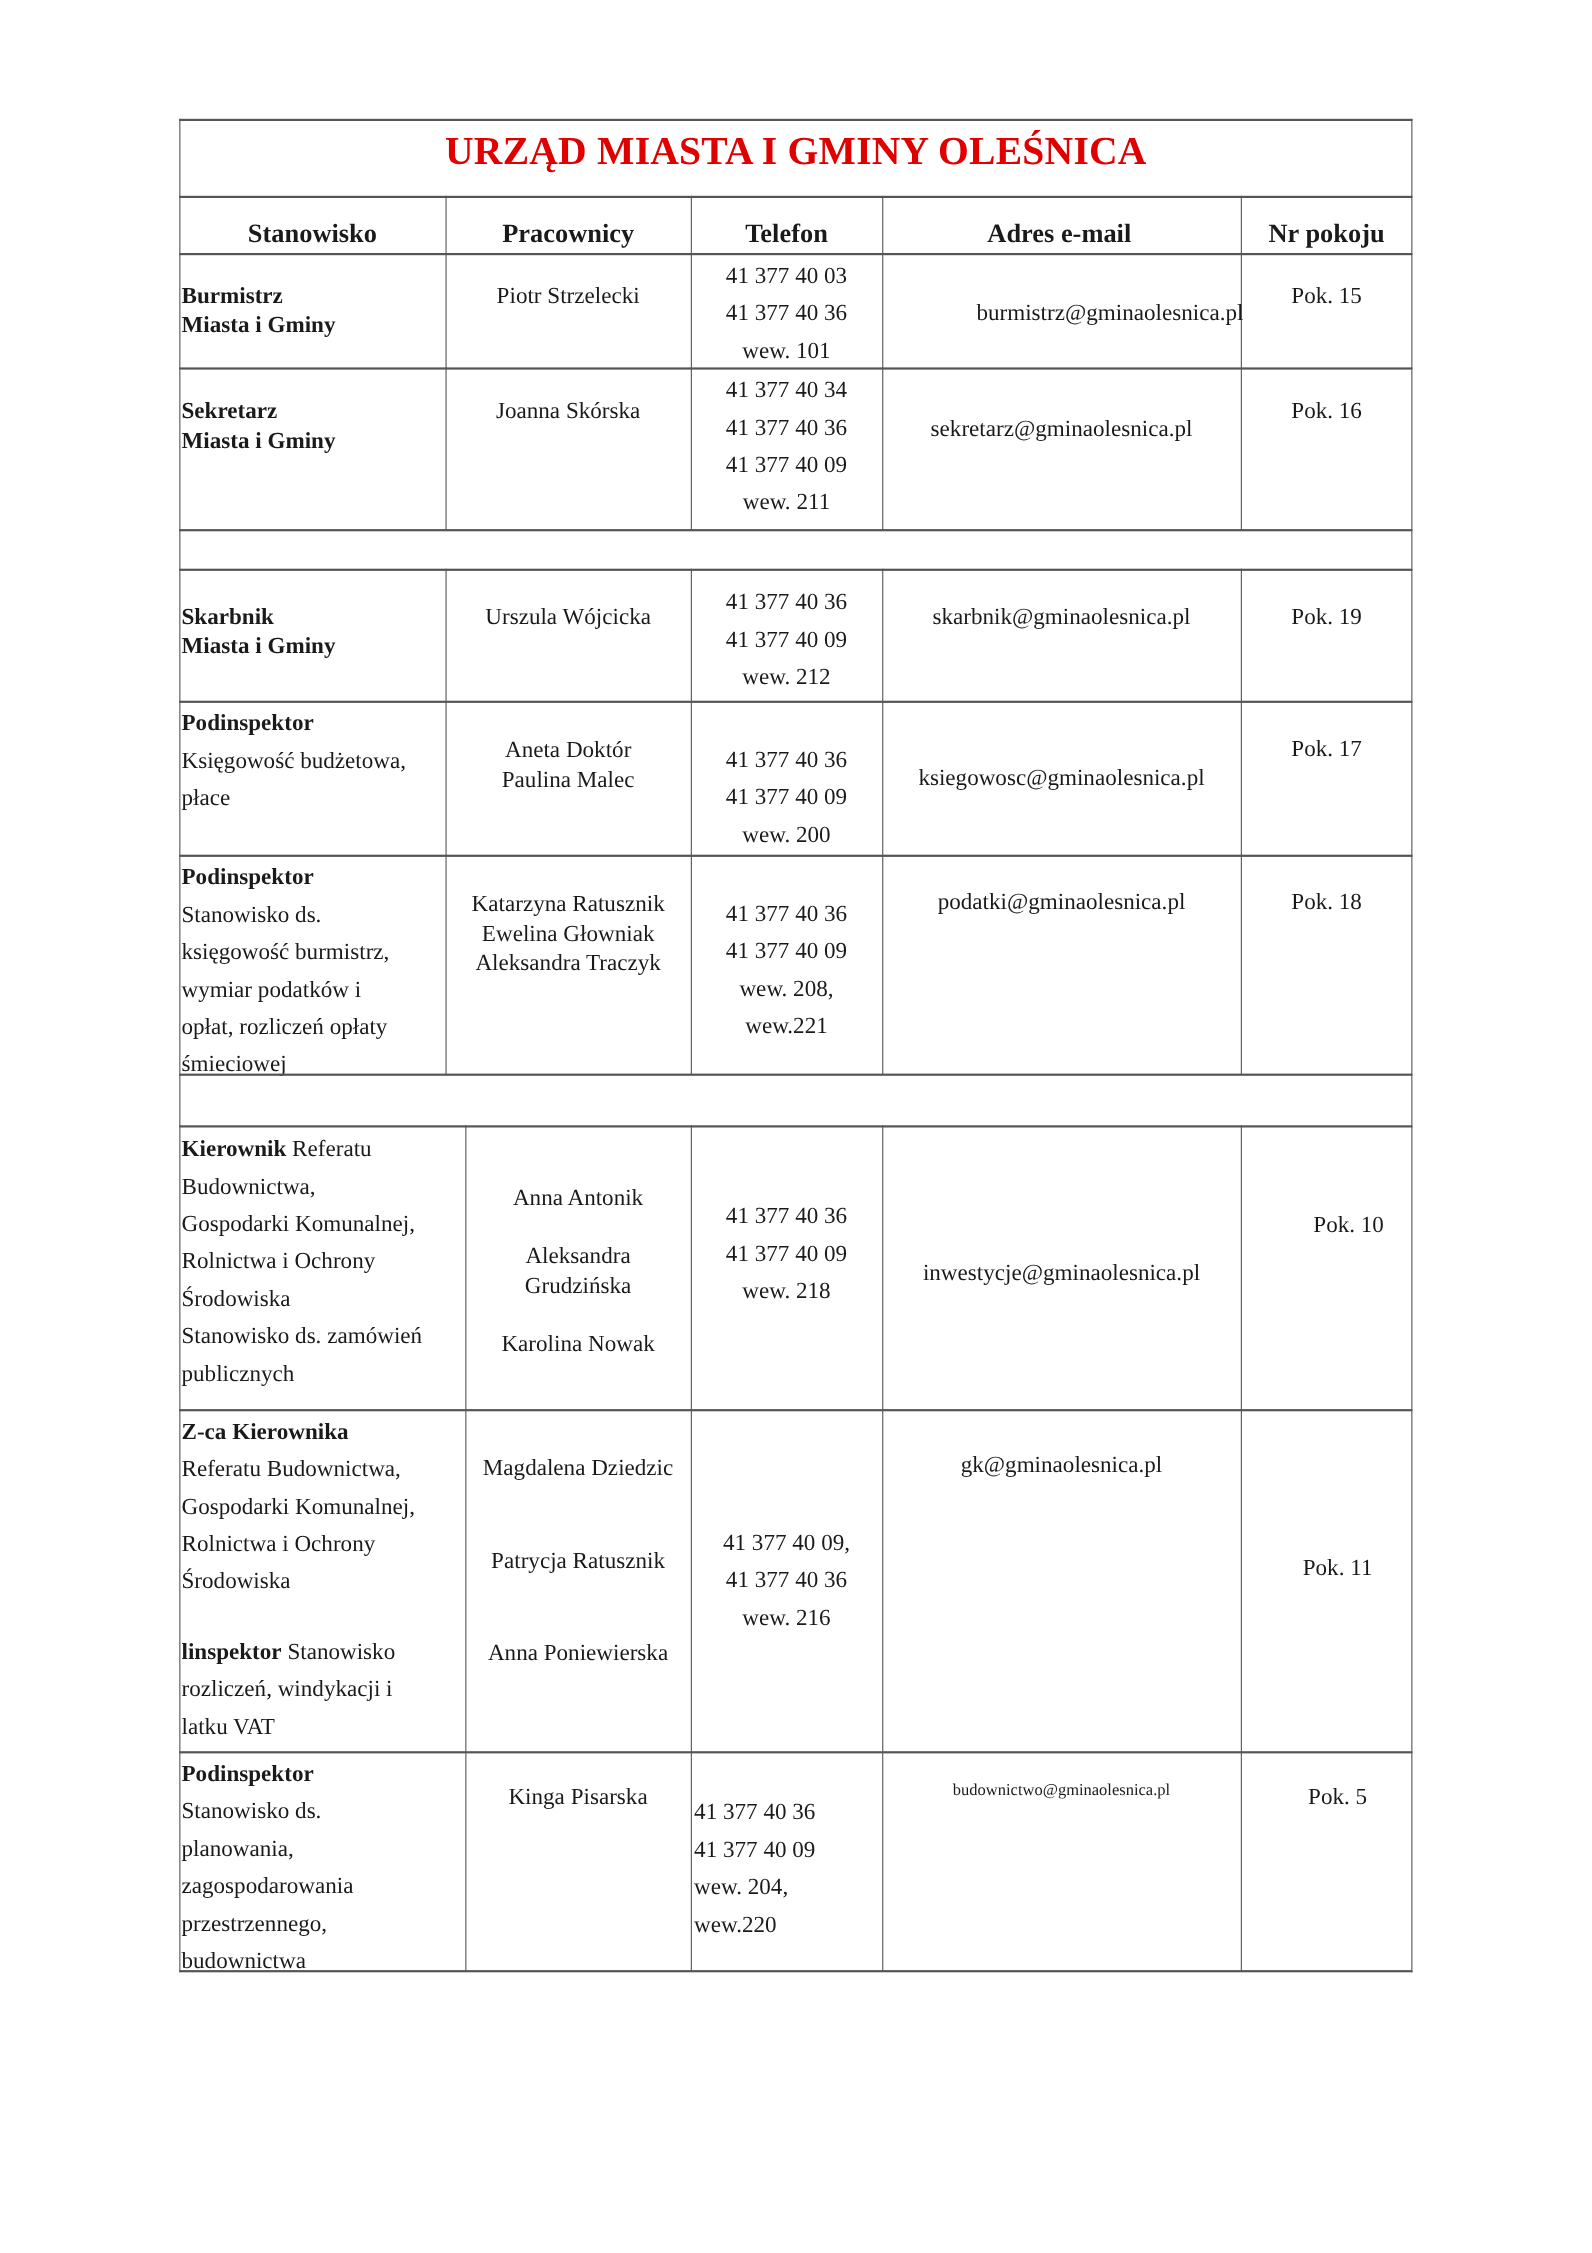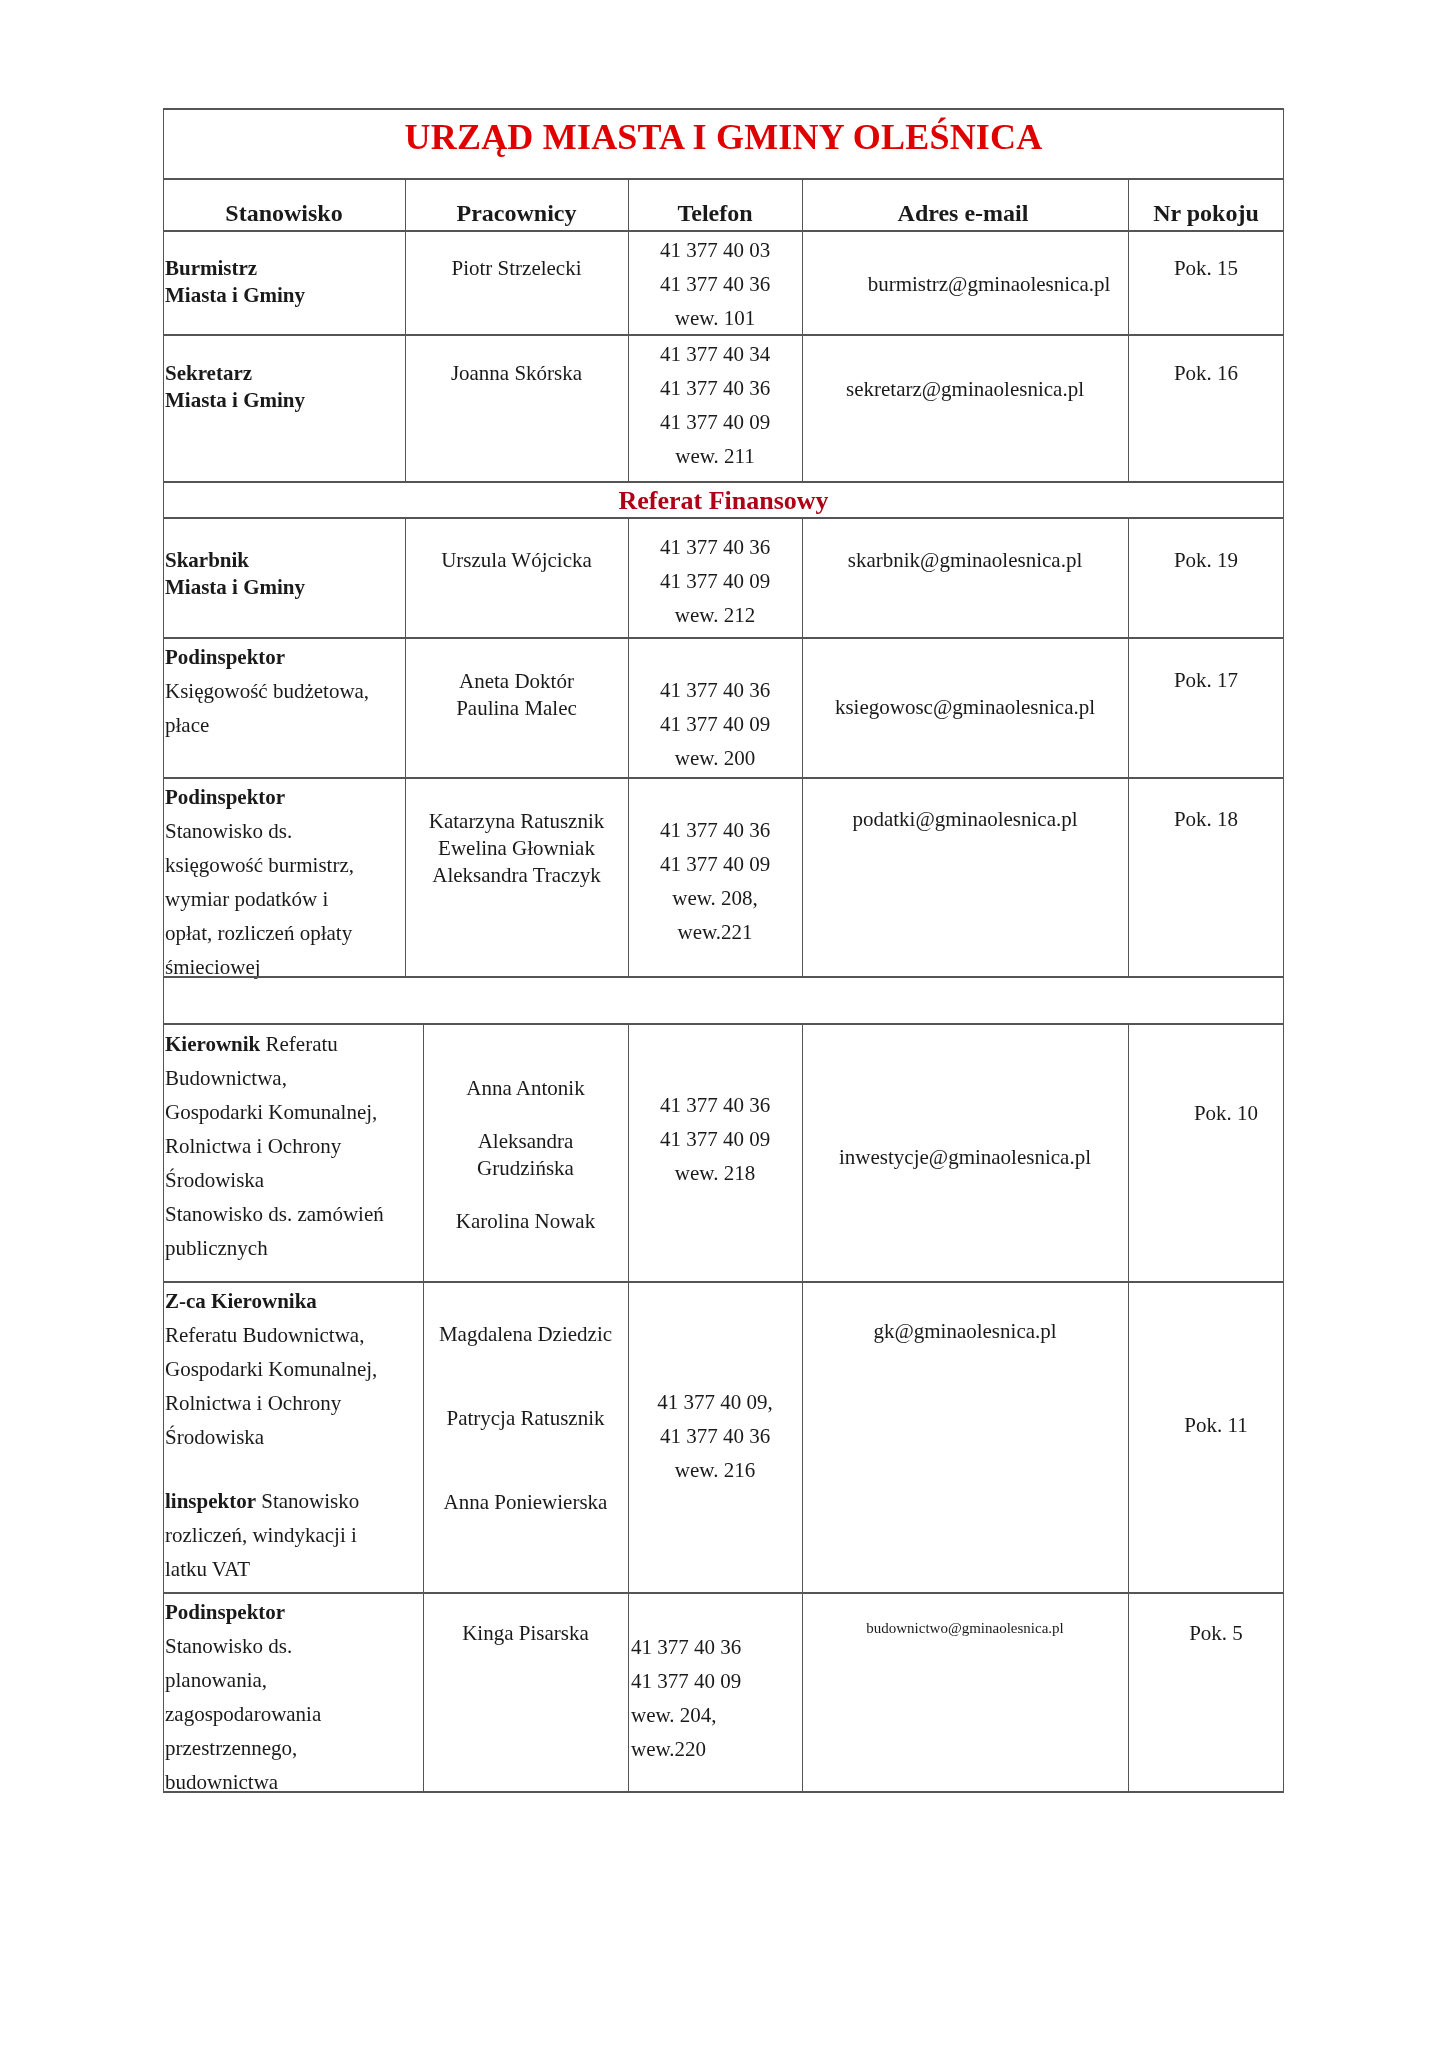--- a/index.html
+++ b/index.html
@@ -57,7 +57,7 @@
       <span class="line">41 377 40 36</span>
       <span class="line">wew. 101</span>
     </div>
-    <div class="cell center" style="left:802px;top:267px;width:326px;padding-left:48px;">
+    <div class="cell center" style="left:822px;top:267px;width:326px;padding-left:48px;">
       <span class="line">burmistrz@gminaolesnica.pl</span>
     </div>
     <div class="cell center" style="left:1128px;top:255px;width:156px;line-height:27px;">

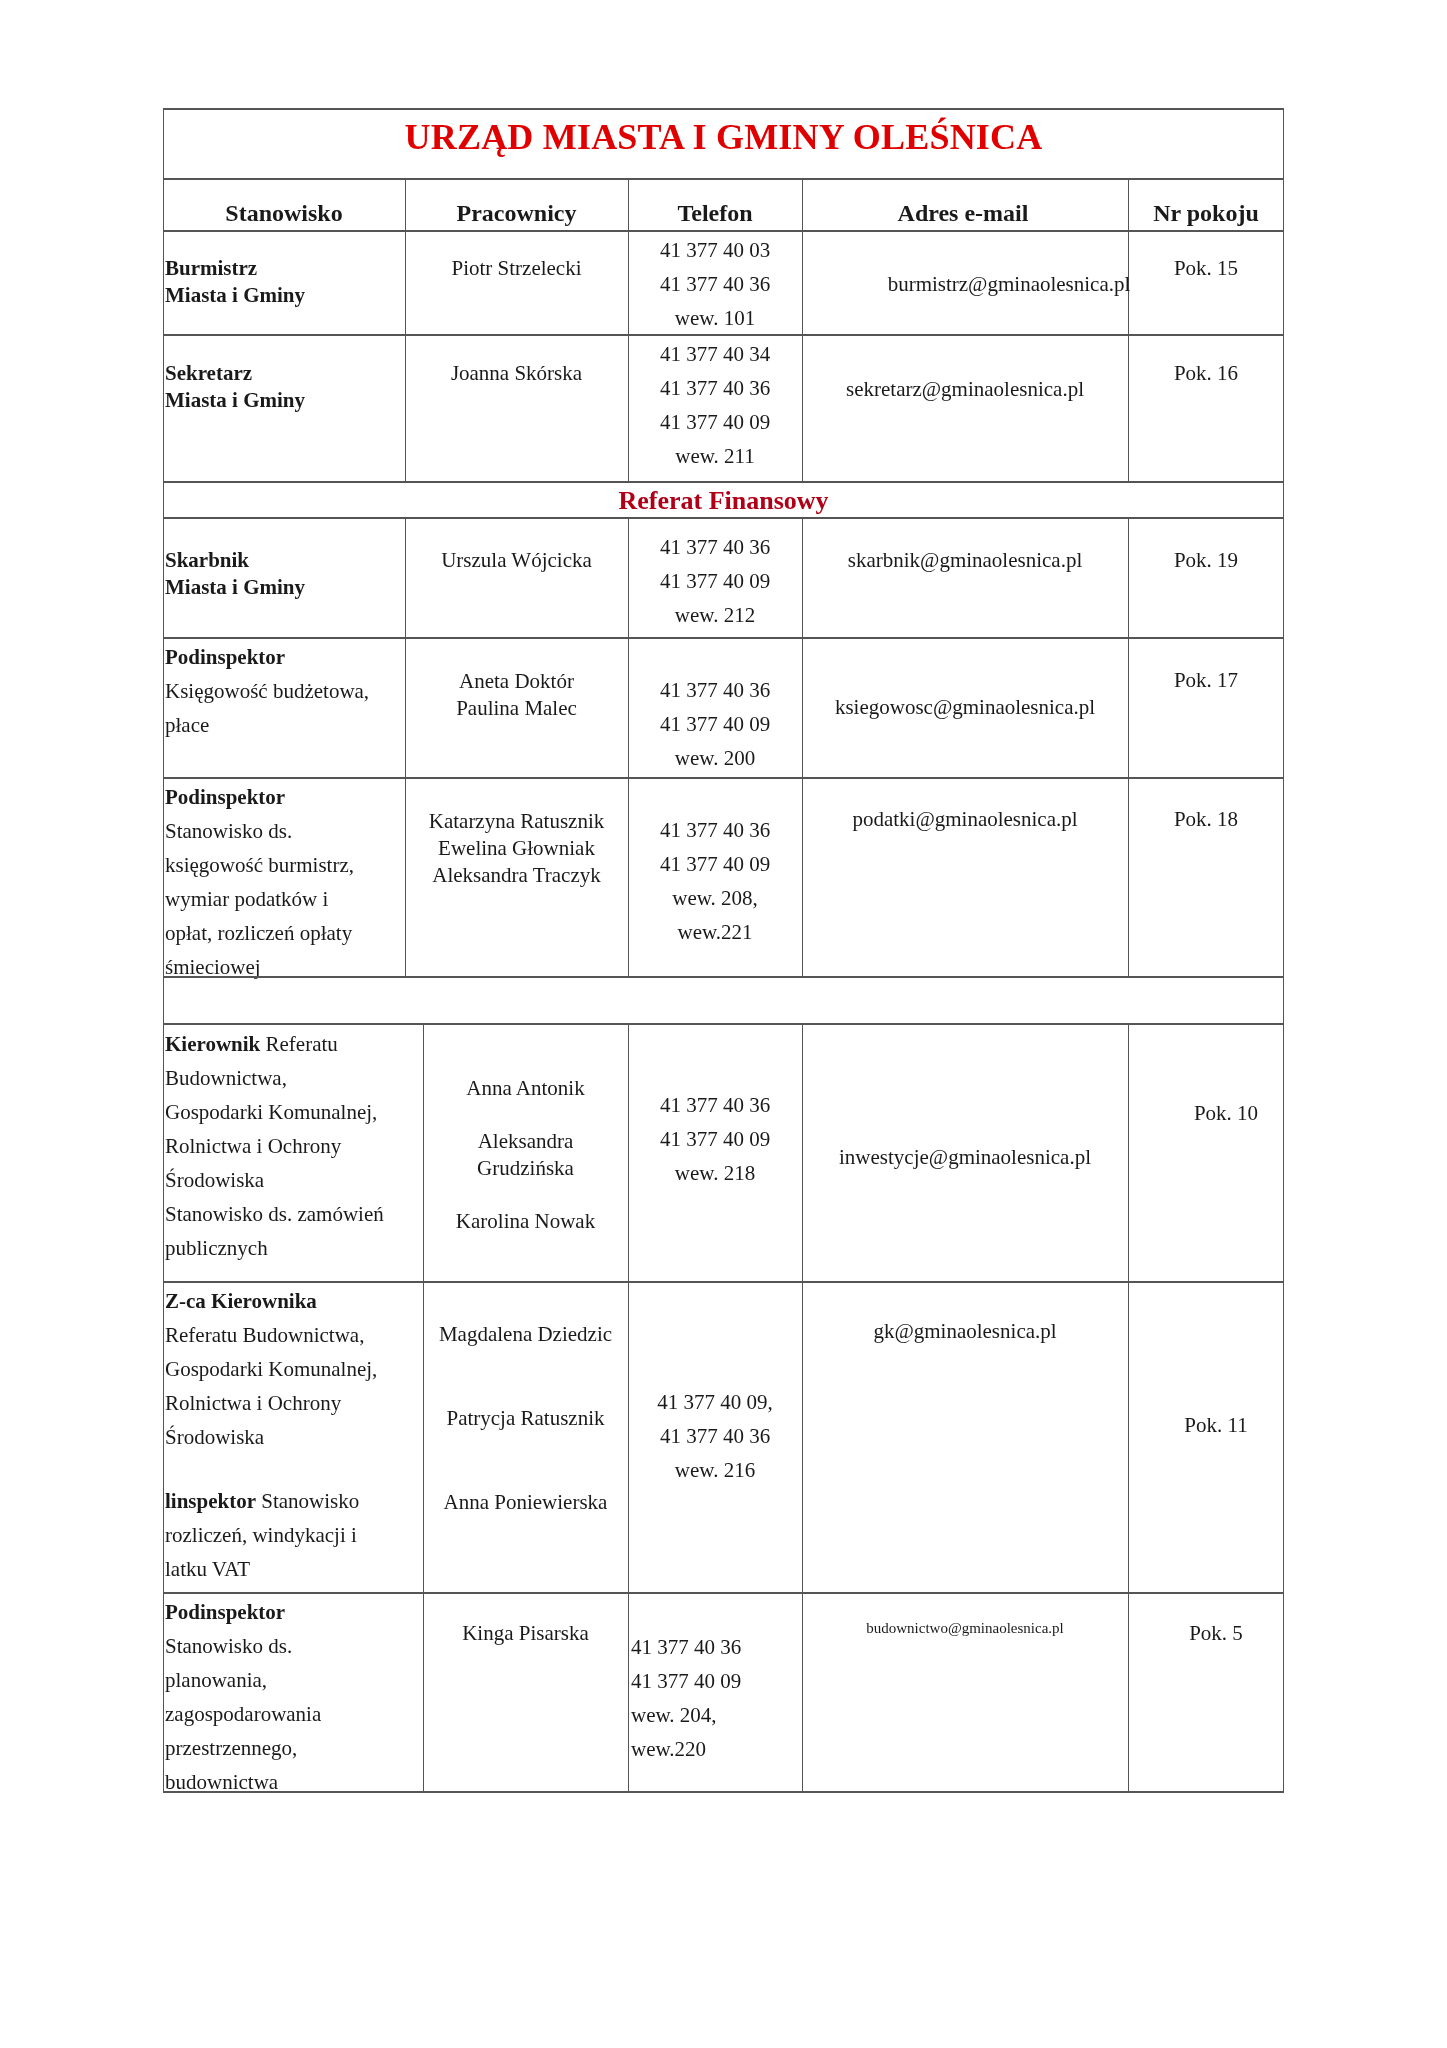--- a/index.html
+++ b/index.html
@@ -89,7 +89,6 @@
   </div>
   <div class="hline" style="left:163px;width:1121px;top:481px;"></div>
 
-  <div class="section" style="top:484px;line-height:34px;">Referat Finansowy</div>
   <div class="hline" style="left:163px;width:1121px;top:517px;"></div>
 
   <div class="vline" style="left:405px;top:517px;height:460px;"></div>

